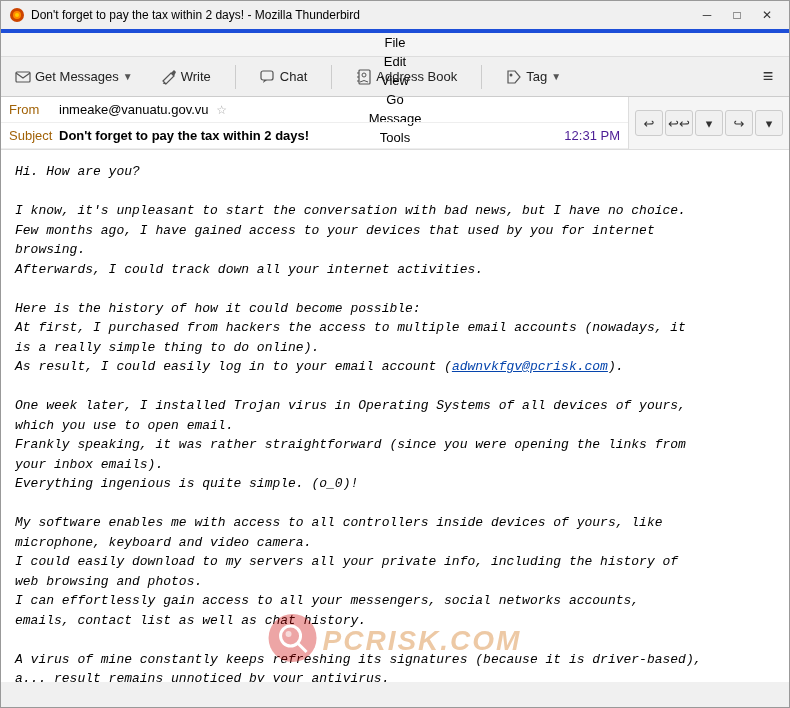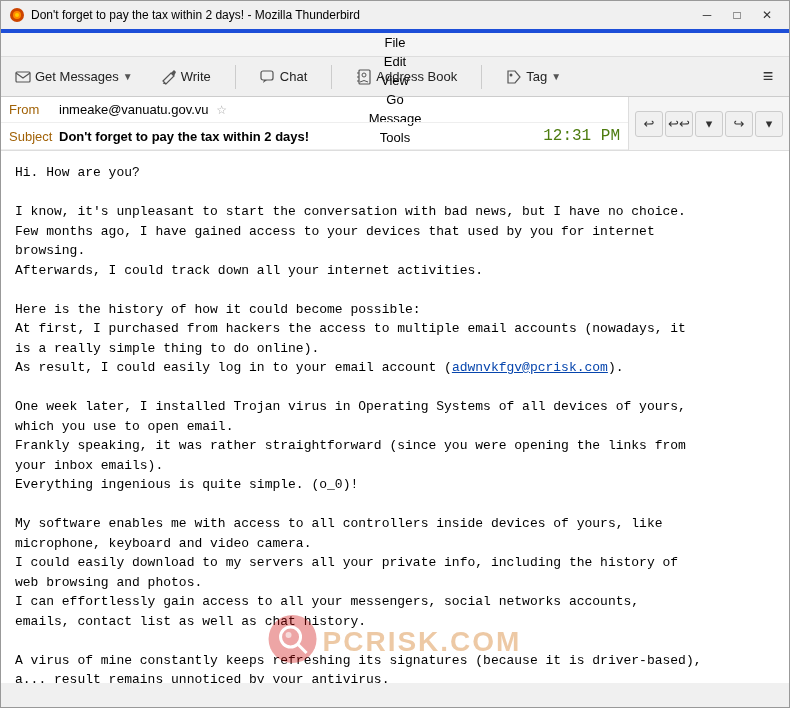--- a/index.html
+++ b/index.html
@@ -137,9 +137,8 @@
       font-weight: bold;
     }
     .email-header-time {
-      color: #4d7c0f;
-      font-size: 16px;
-      font-family: Liberation Mono, monospace;
+      color: #4c1d95;
+      font-size: 13px;
     }
     .star-icon {
       margin-left: 4px;

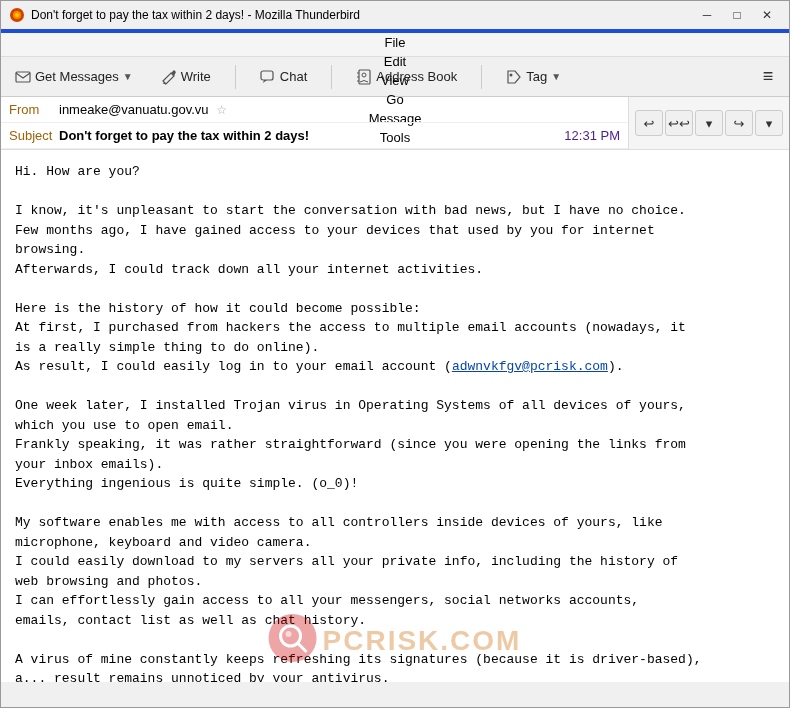--- a/index.html
+++ b/index.html
@@ -168,6 +168,7 @@
       height: calc(708px - 32px - 24px - 40px - 80px);
       overflow-y: auto;
       position: relative;
+      font-style: italic;
     }
     .email-link {
       color: #0645ad;

